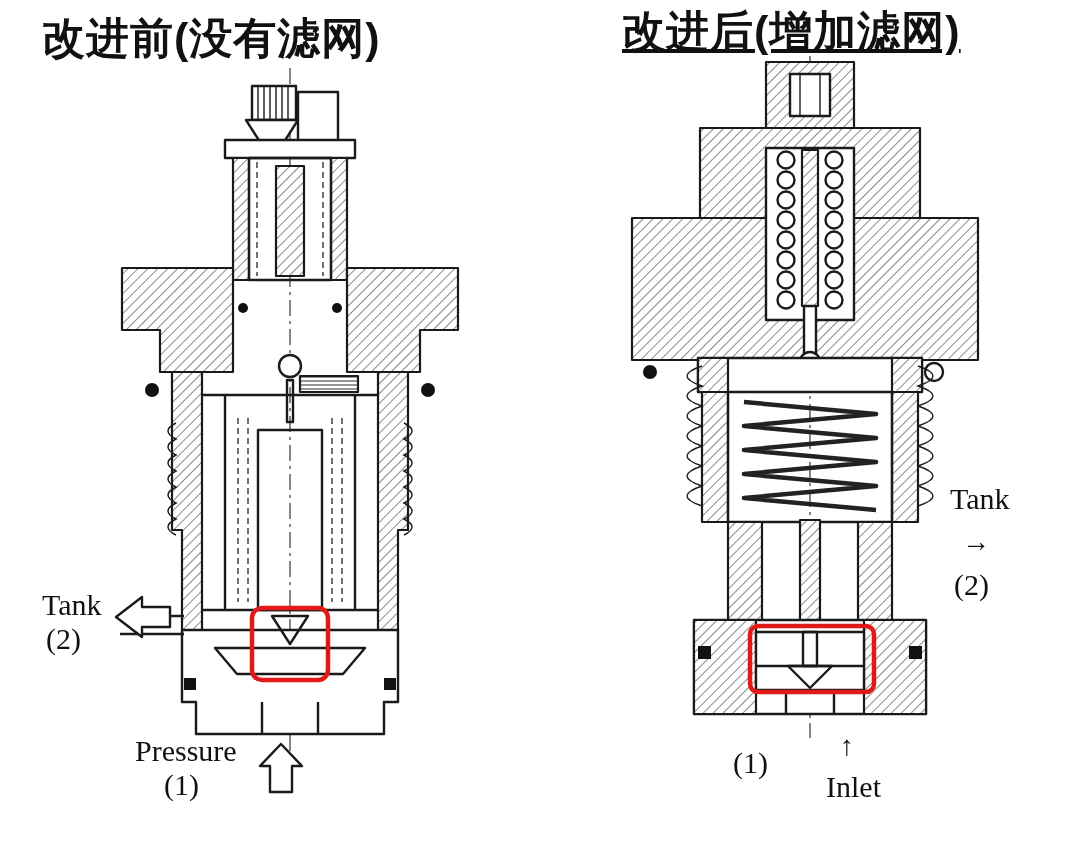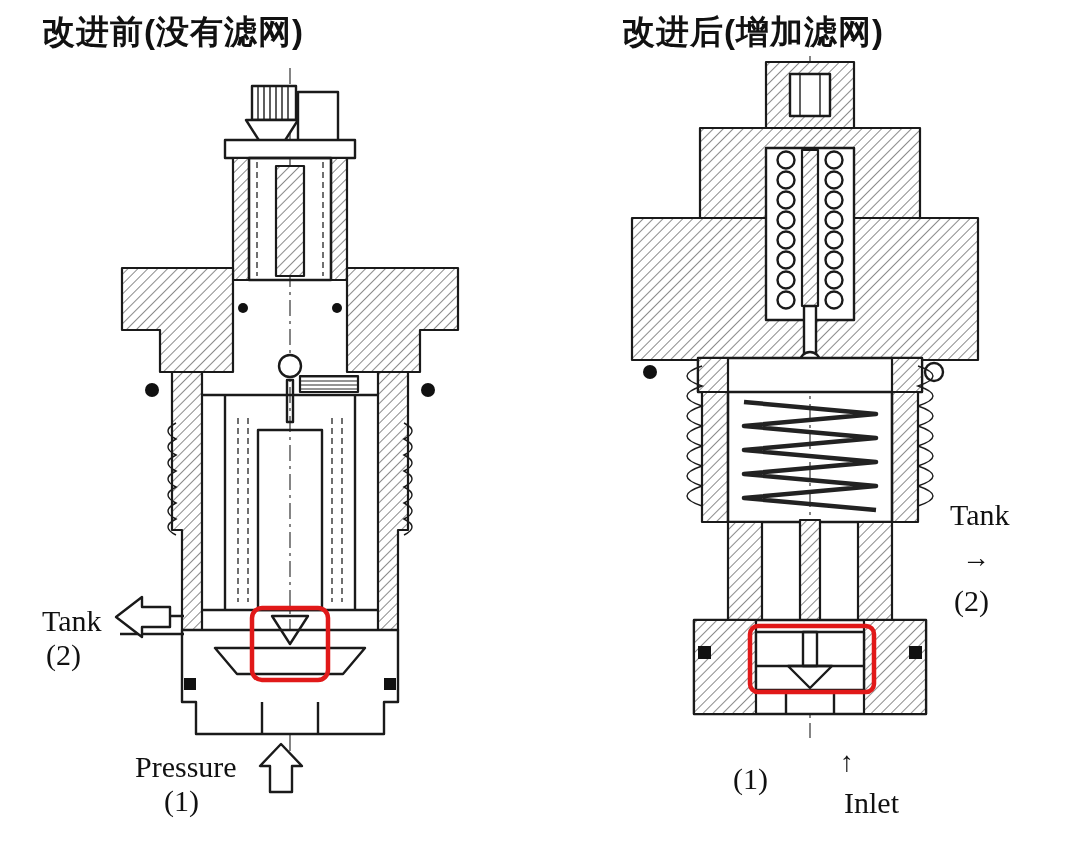--- a/index.html
+++ b/index.html
@@ -5,7 +5,7 @@
   html,body{margin:0;padding:0;background:#ffffff;}
   .canvas{position:relative;width:1080px;height:852px;background:#ffffff;overflow:hidden;
           font-family:"Liberation Sans",sans-serif;}
-  .title{position:absolute;font-size:33px;font-weight:600;color:#111;letter-spacing:1px;
+  .title{position:absolute;font-size:43px;font-weight:600;color:#111;letter-spacing:1px;
          font-family:"Liberation Sans",sans-serif;}
   .lbl{position:absolute;color:#111;font-family:"Liberation Serif",serif;margin-top:16px;}
   .s30{font-size:30px;}

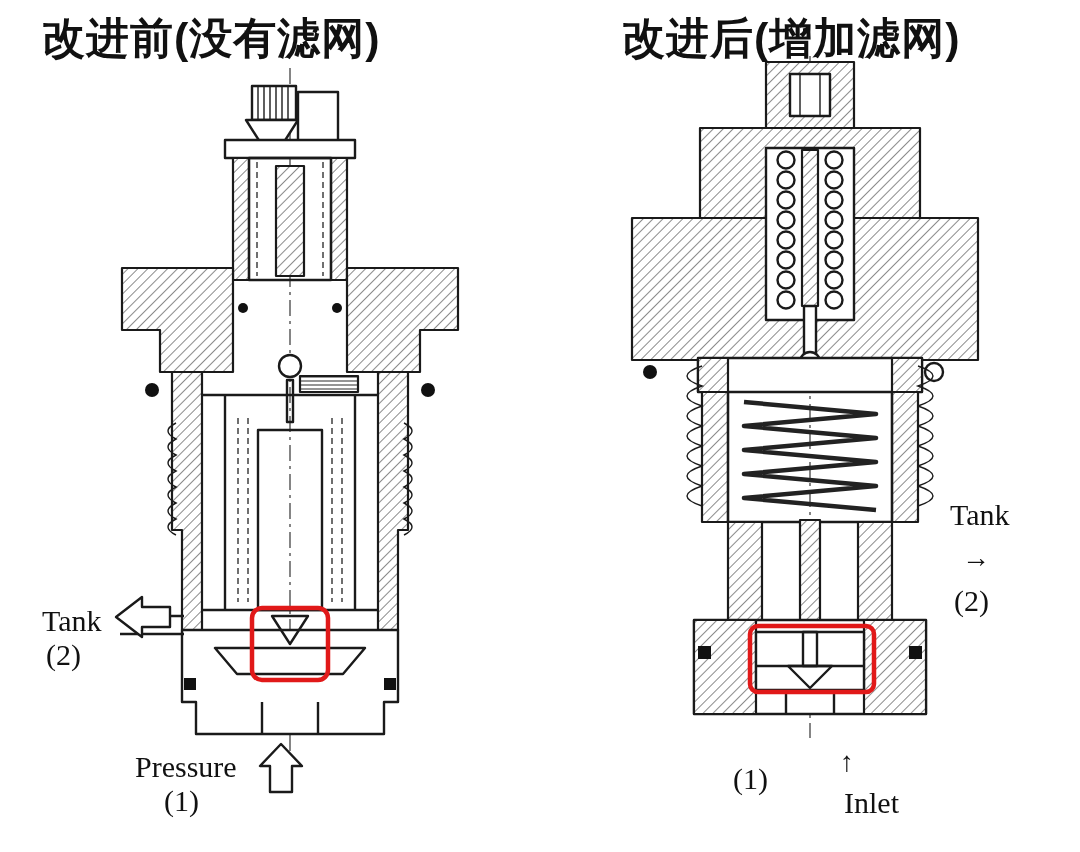--- a/index.html
+++ b/index.html
@@ -200,7 +200,7 @@
   </svg>
 
   <div class="title" style="left:42px;top:10px;">改进前(没有滤网)</div>
-  <div class="title" style="left:622px;top:10px;">改进后(增加滤网)</div>
+  <div class="title" style="left:622px;top:3px;text-decoration:underline;">改进后(增加滤网)</div>
 
   <div class="lbl s30" style="left:42px;top:588px;">Tank</div>
   <div class="lbl s30" style="left:46px;top:622px;">(2)</div>

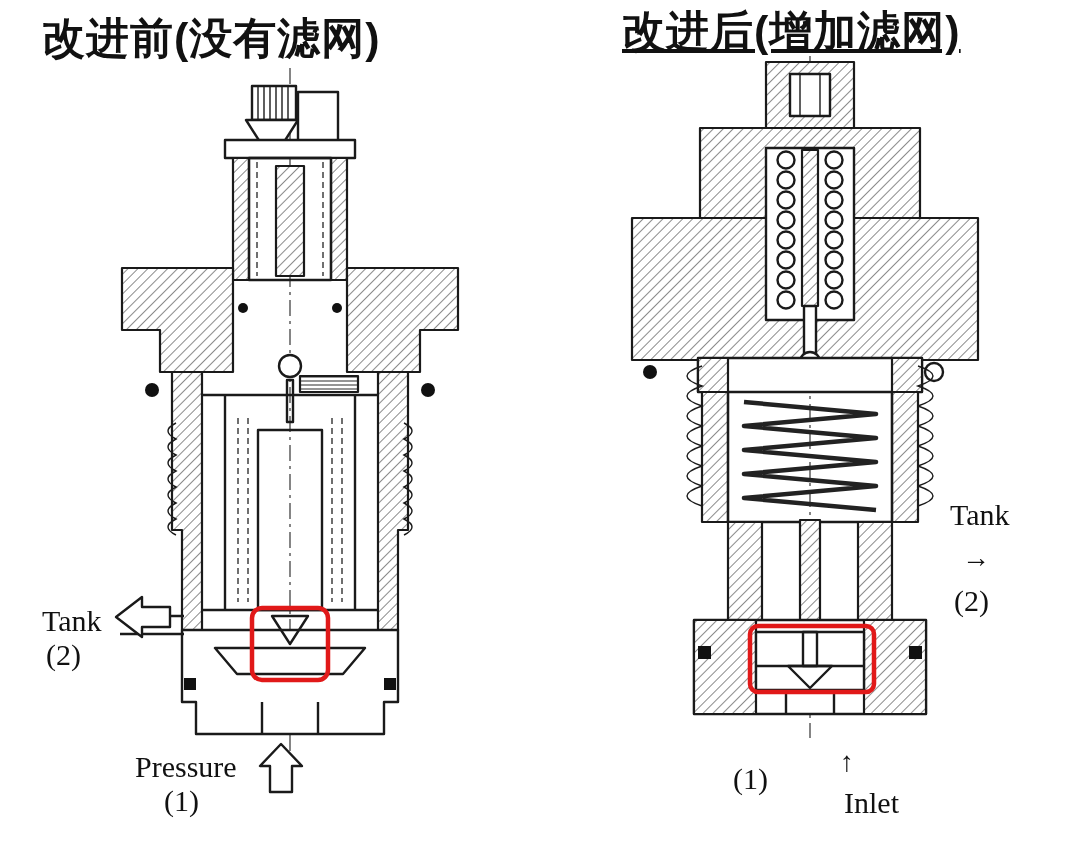--- a/index.html
+++ b/index.html
@@ -7,7 +7,7 @@
           font-family:"Liberation Sans",sans-serif;}
   .title{position:absolute;font-size:43px;font-weight:600;color:#111;letter-spacing:1px;
          font-family:"Liberation Sans",sans-serif;}
-  .lbl{position:absolute;color:#111;font-family:"Liberation Serif",serif;margin-top:16px;}
+  .lbl{position:absolute;color:#111;font-family:"Liberation Serif",serif;}
   .s30{font-size:30px;}
   .s28{font-size:28px;}
   svg{position:absolute;left:0;top:0;}

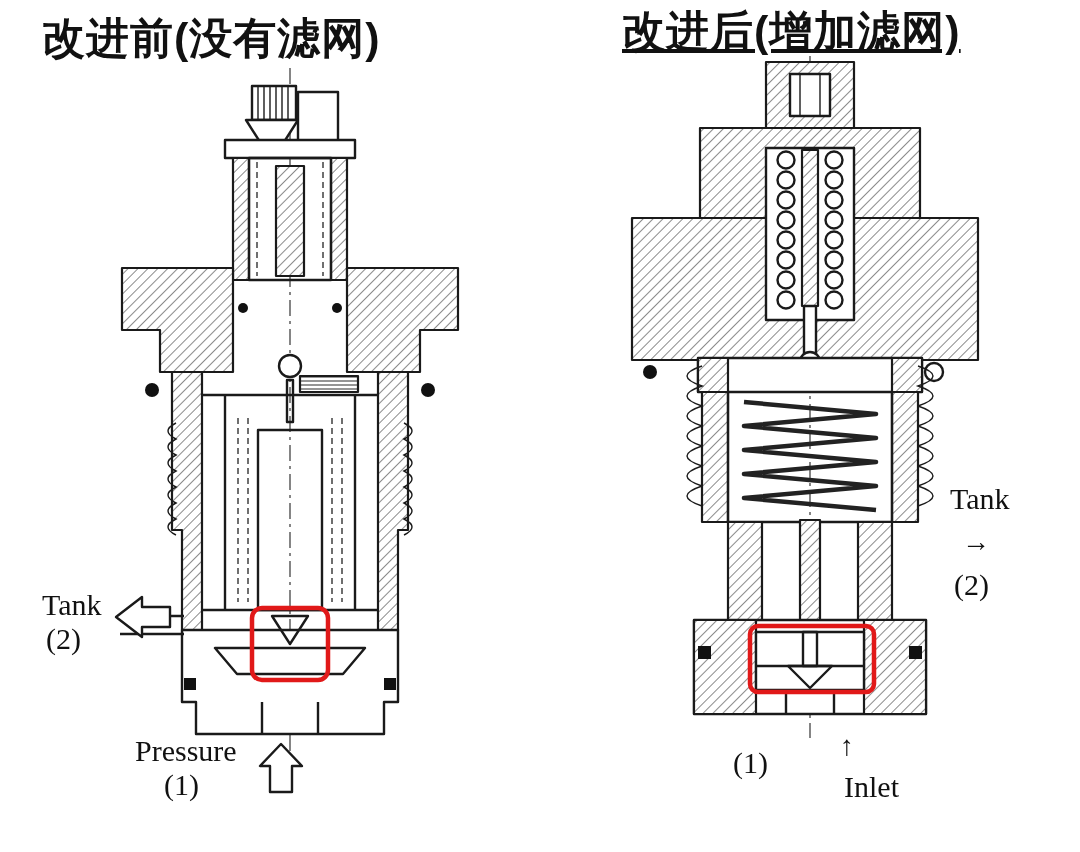--- a/index.html
+++ b/index.html
@@ -212,7 +212,7 @@
   <div class="lbl s30" style="left:954px;top:568px;">(2)</div>
   <div class="lbl s30" style="left:733px;top:746px;">(1)</div>
   <div class="lbl s28" style="left:840px;top:730px;">↑</div>
-  <div class="lbl s30" style="left:844px;top:770px;">Inlet</div>
+  <div class="lbl s30" style="left:826px;top:770px;">Inlet</div>
 
 </div>
 

